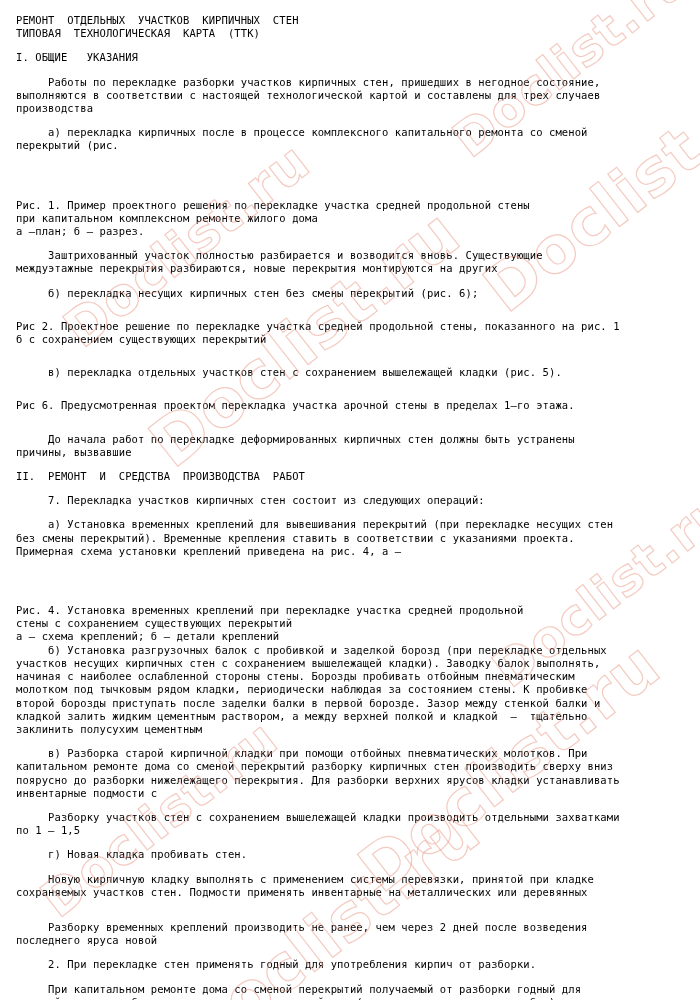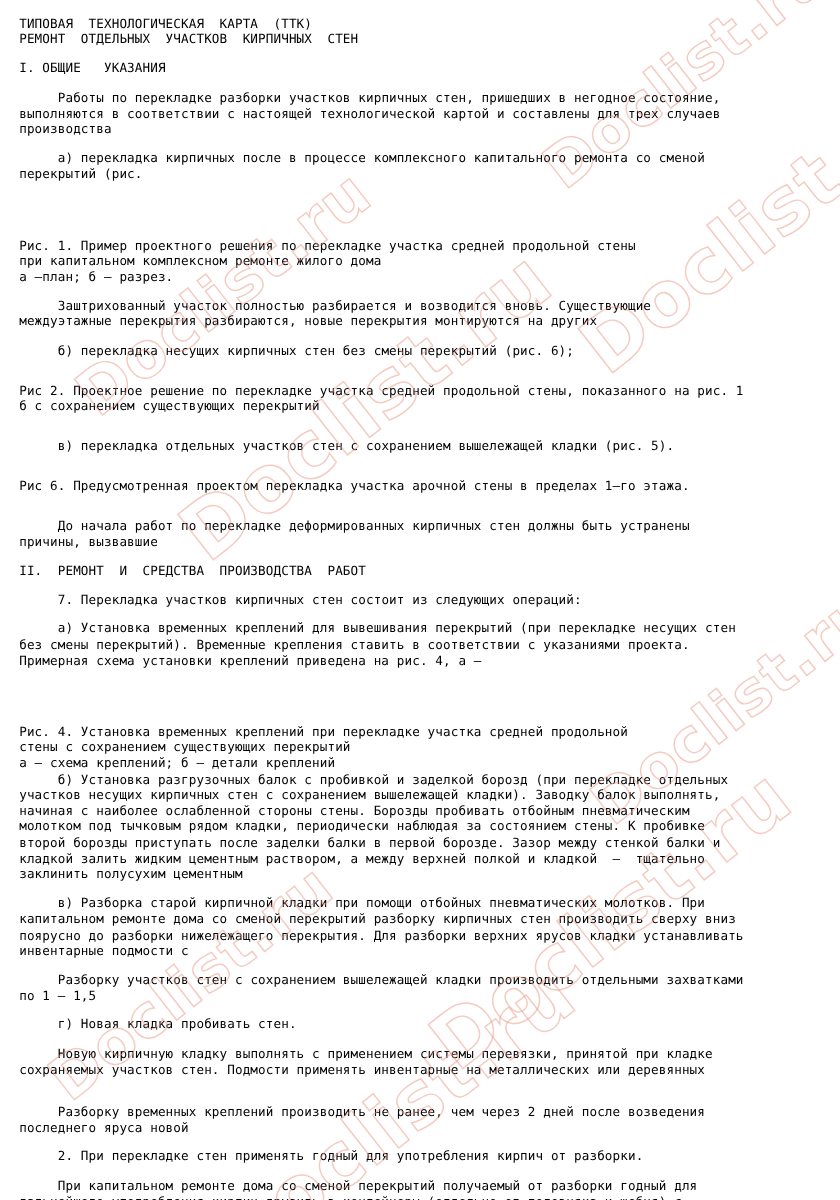--- a/index.html
+++ b/index.html
@@ -65,8 +65,8 @@
 <body>
 
 <div class="doc">
+  <p class="head">РЕМОНТ  ОТДЕЛЬНЫХ  УЧАСТКОВ  КИРПИЧНЫХ  СТЕН</p>
   <p class="head">ТИПОВАЯ  ТЕХНОЛОГИЧЕСКАЯ  КАРТА  (ТТК)</p>
-  <p class="head">РЕМОНТ  ОТДЕЛЬНЫХ  УЧАСТКОВ  КИРПИЧНЫХ  СТЕН</p>
   <div class="gap-s"></div>
   <p>I. ОБЩИЕ   УКАЗАНИЯ</p>
   <div class="gap-s"></div>

